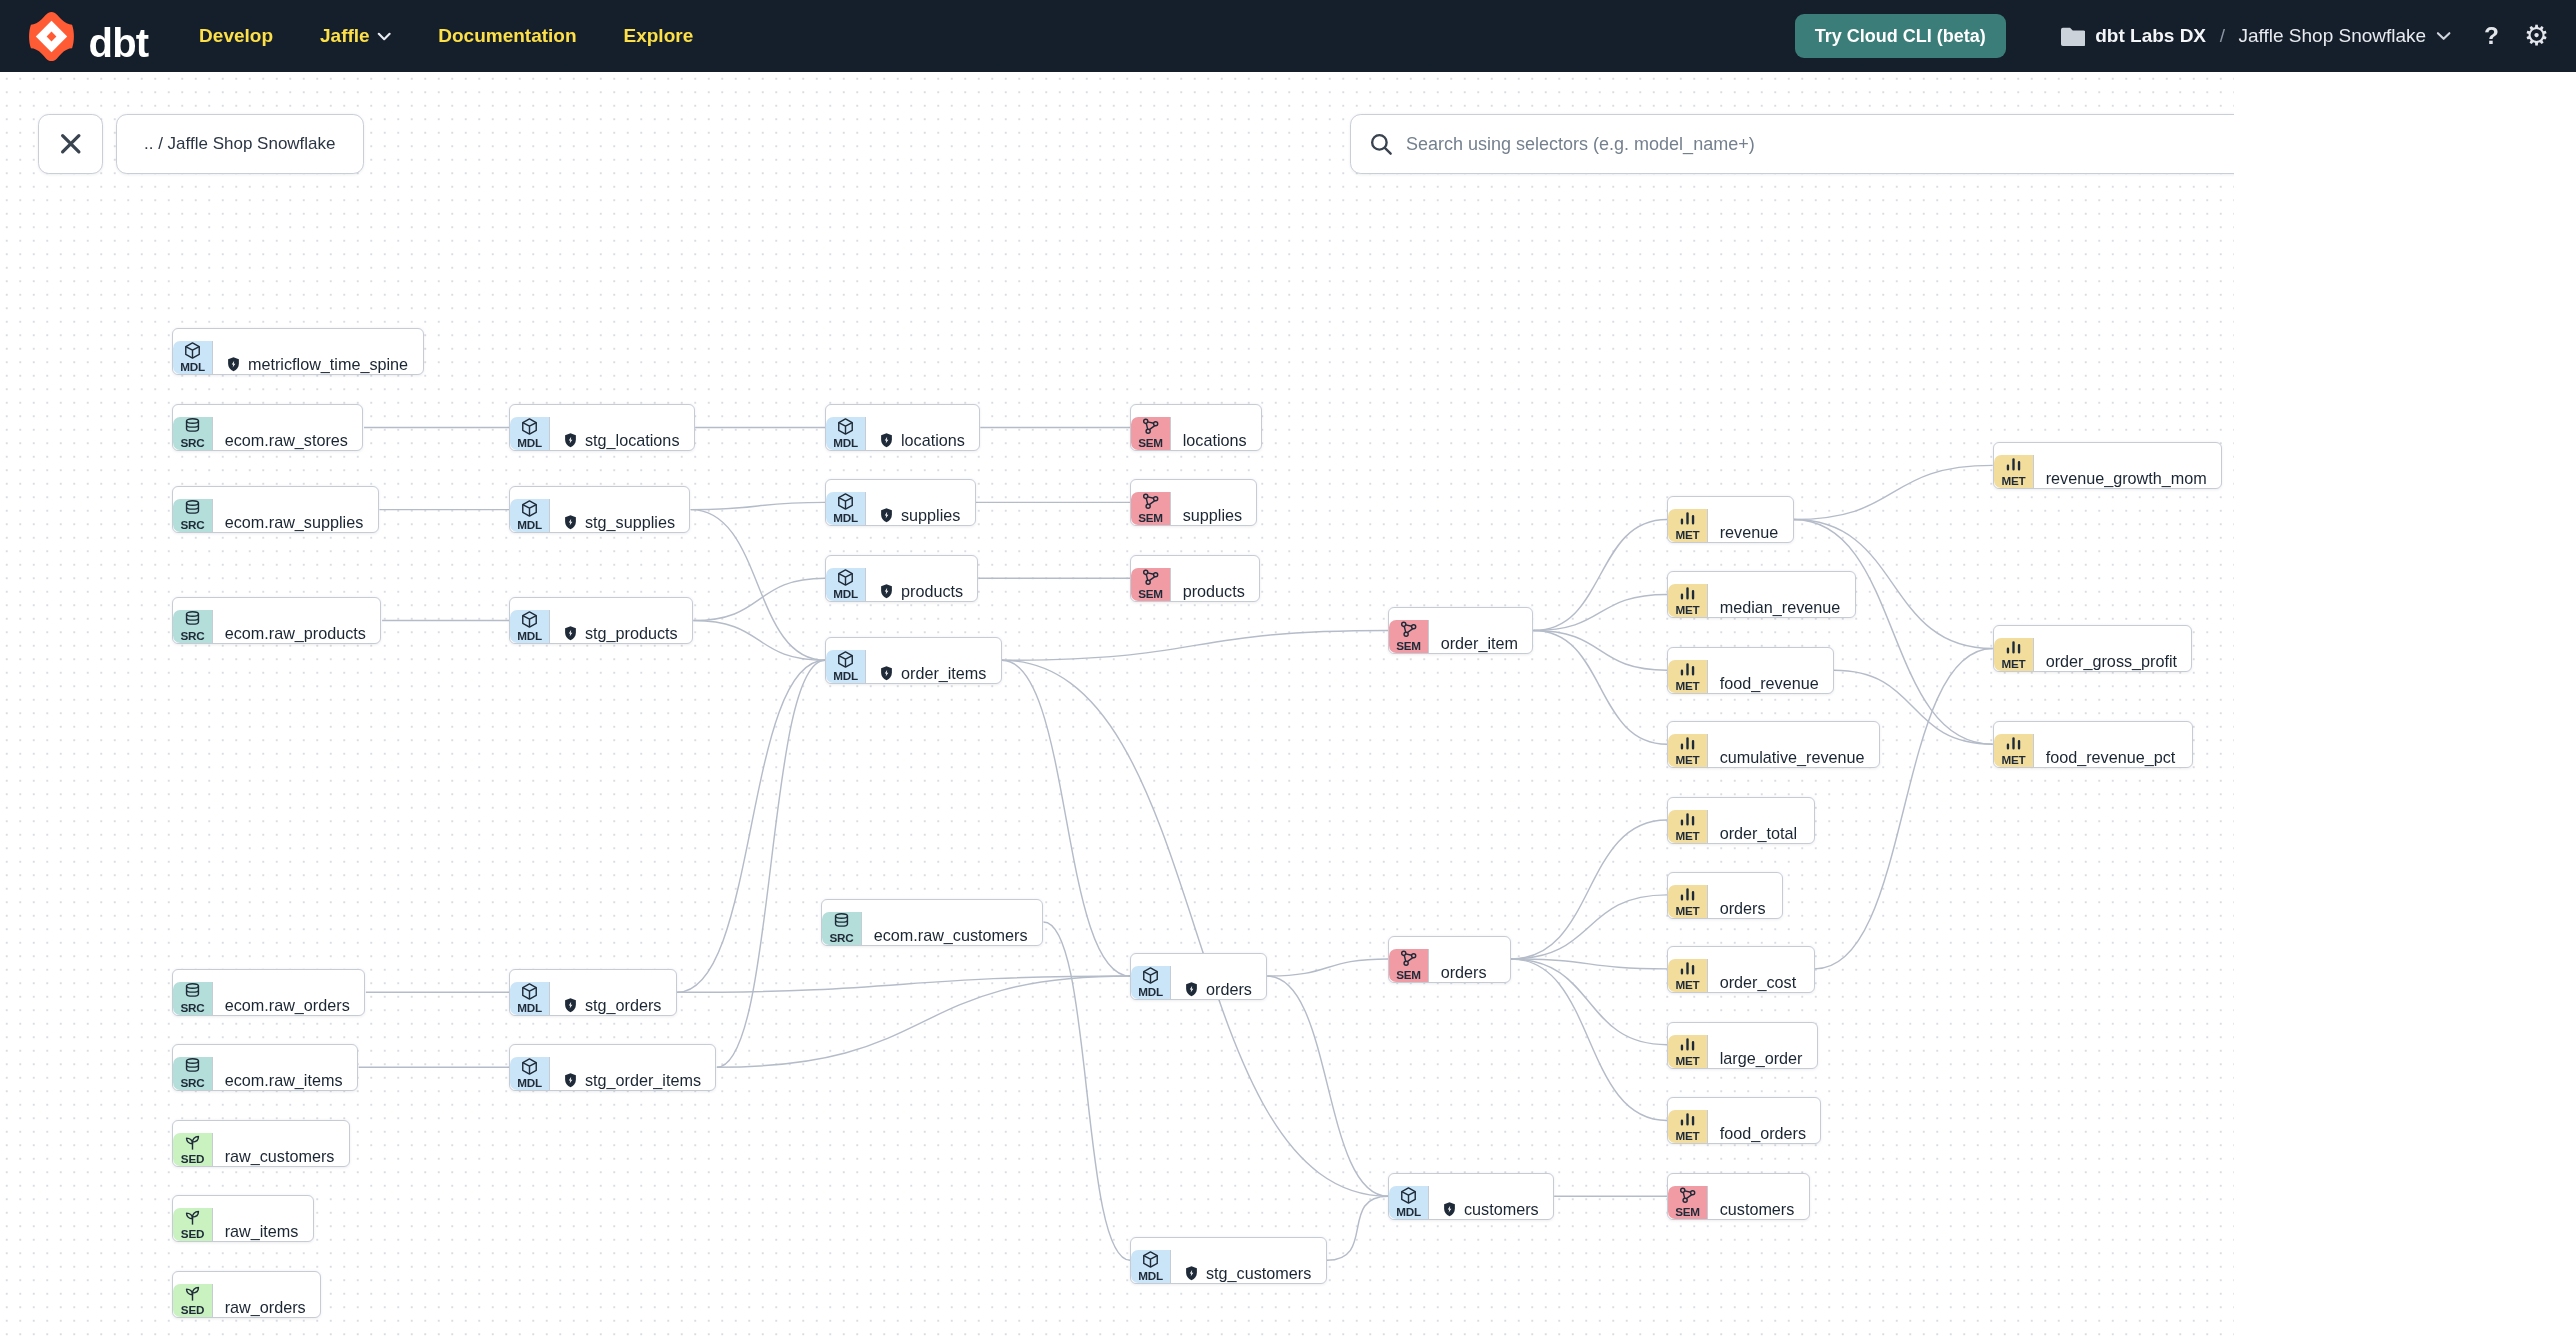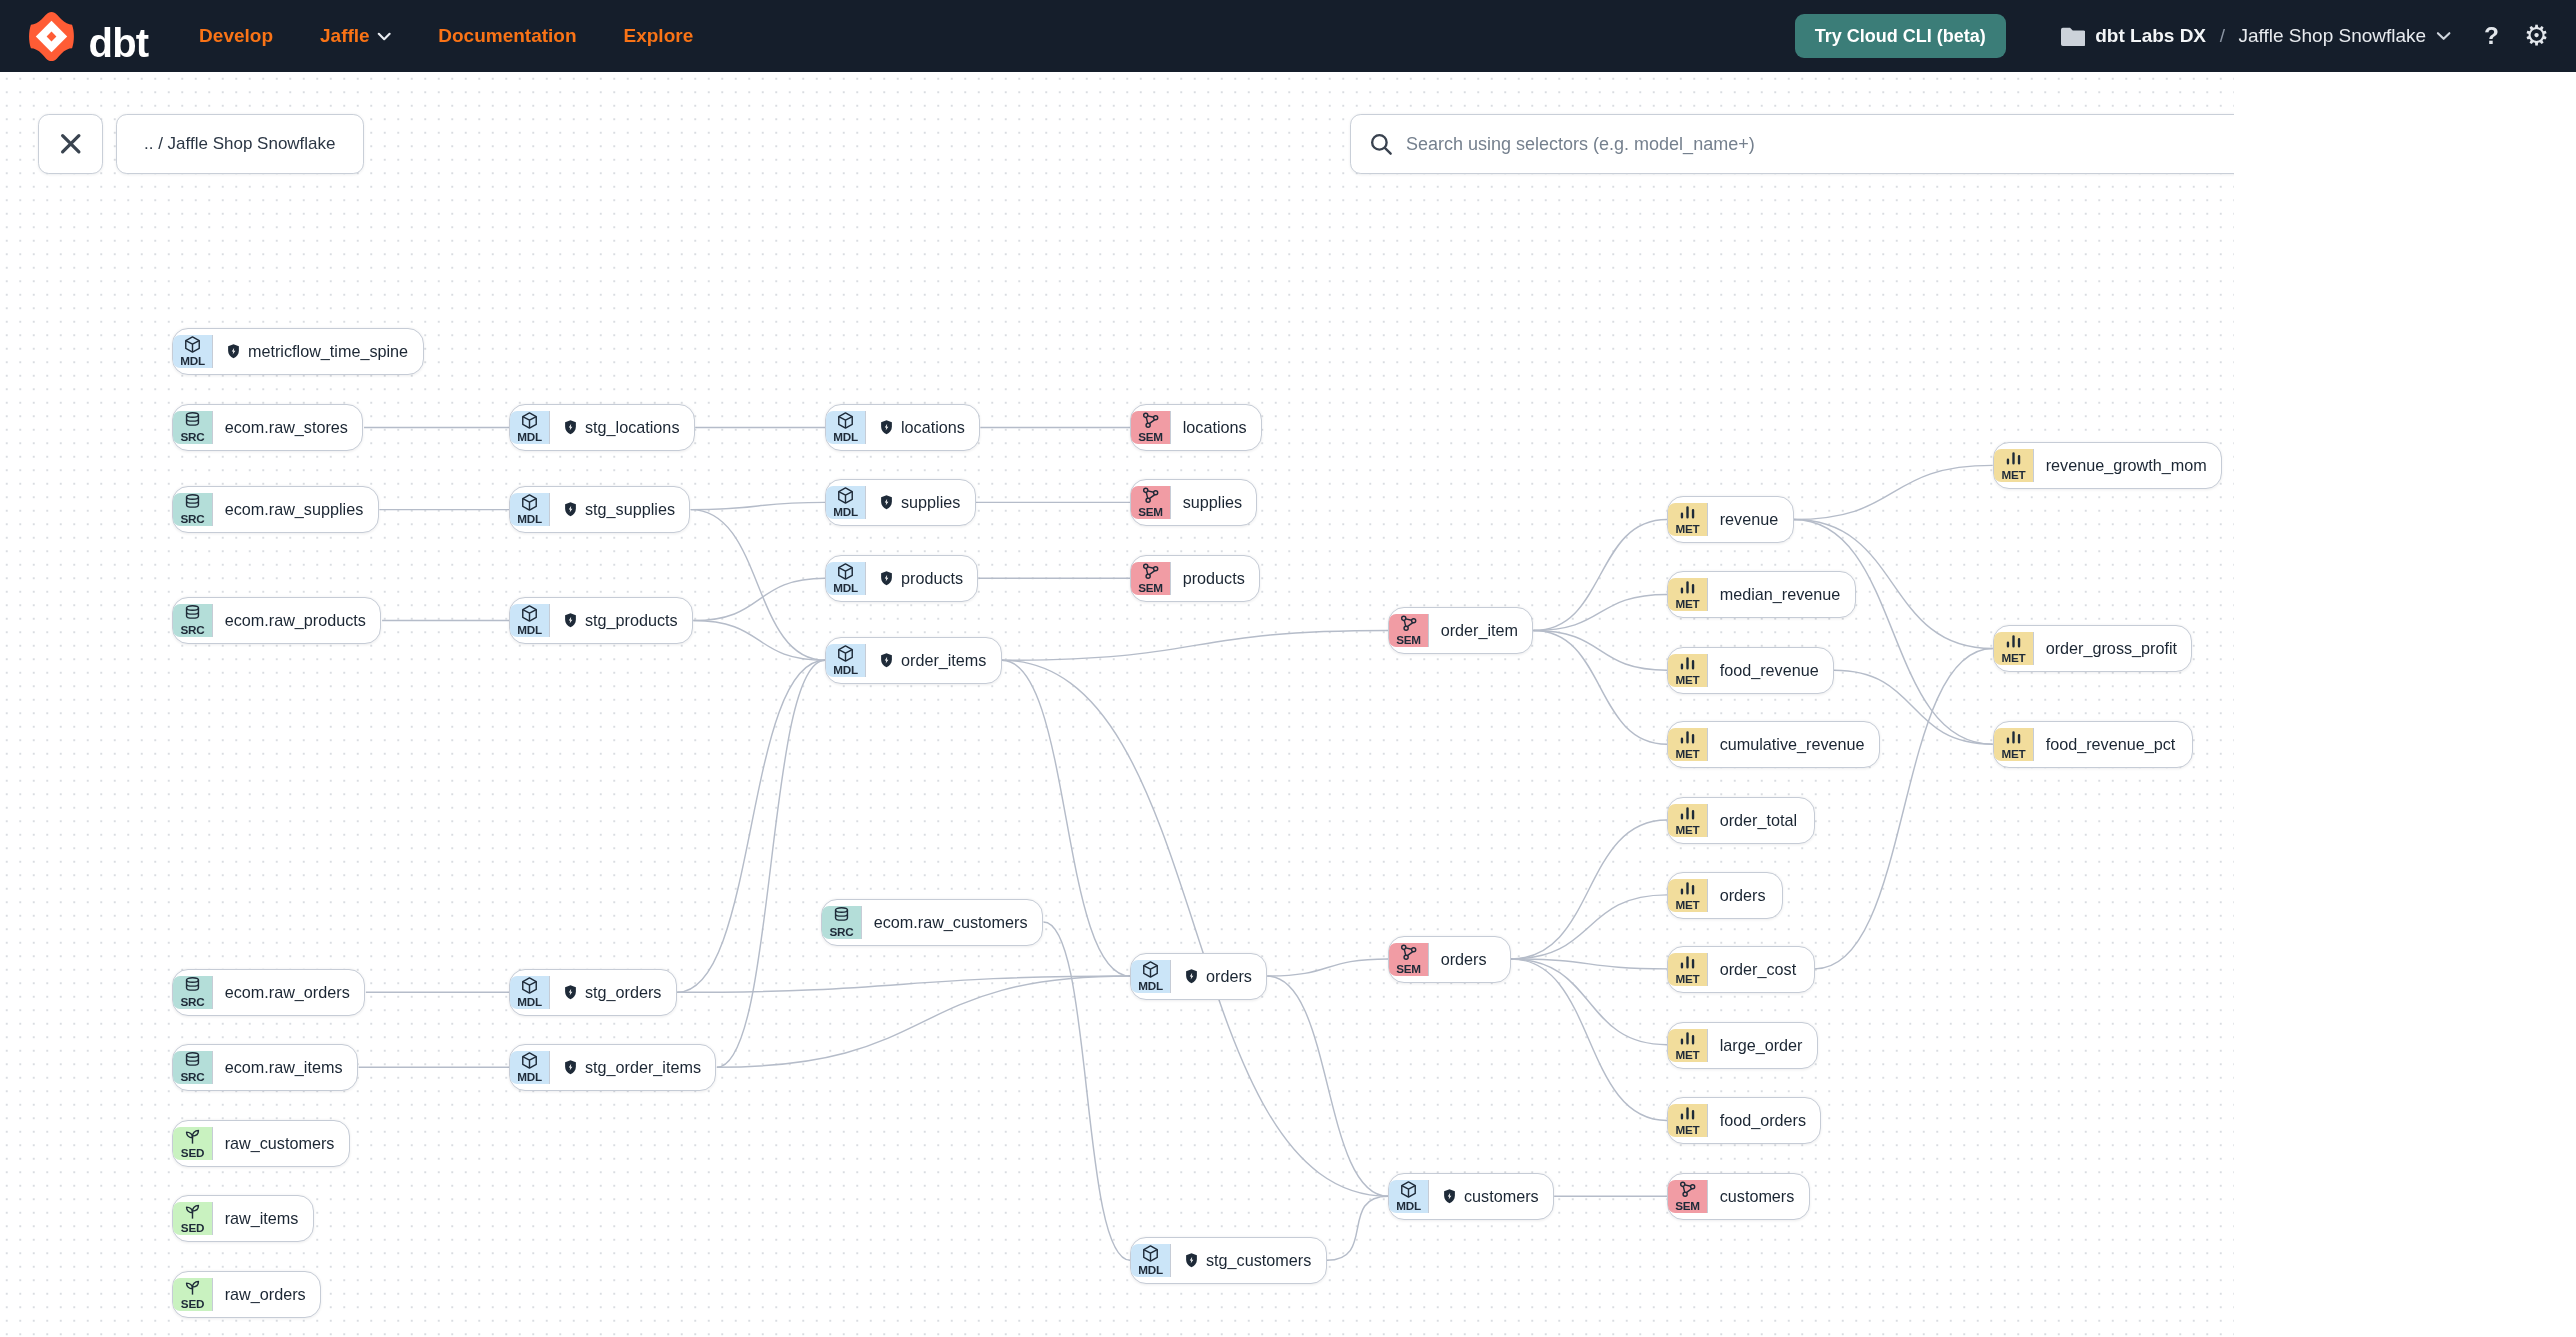--- a/index.html
+++ b/index.html
@@ -13,7 +13,7 @@
   .brand-mark { width:49px; height:49px; position:relative; }
   .brand-text { color:#ffffff; font-size:40px; font-weight:bold; letter-spacing:-0.9px; line-height:1;margin-top:13px; }
   .nav-items { display:flex; align-items:center; gap:47px; }
-  .nav-item { color:#f97316; font-size:19px; font-weight:600; cursor:pointer;
+  .nav-item { color:#fde047; font-size:19px; font-weight:600; cursor:pointer;
     display:flex; align-items:center; gap:7.2px; white-space:nowrap; }
   .cta-btn { margin-left:auto; background:#3b7d78; color:#ffffff; border:none;
     font-family:inherit; font-size:18px; font-weight:600; padding:11.7px 20px;

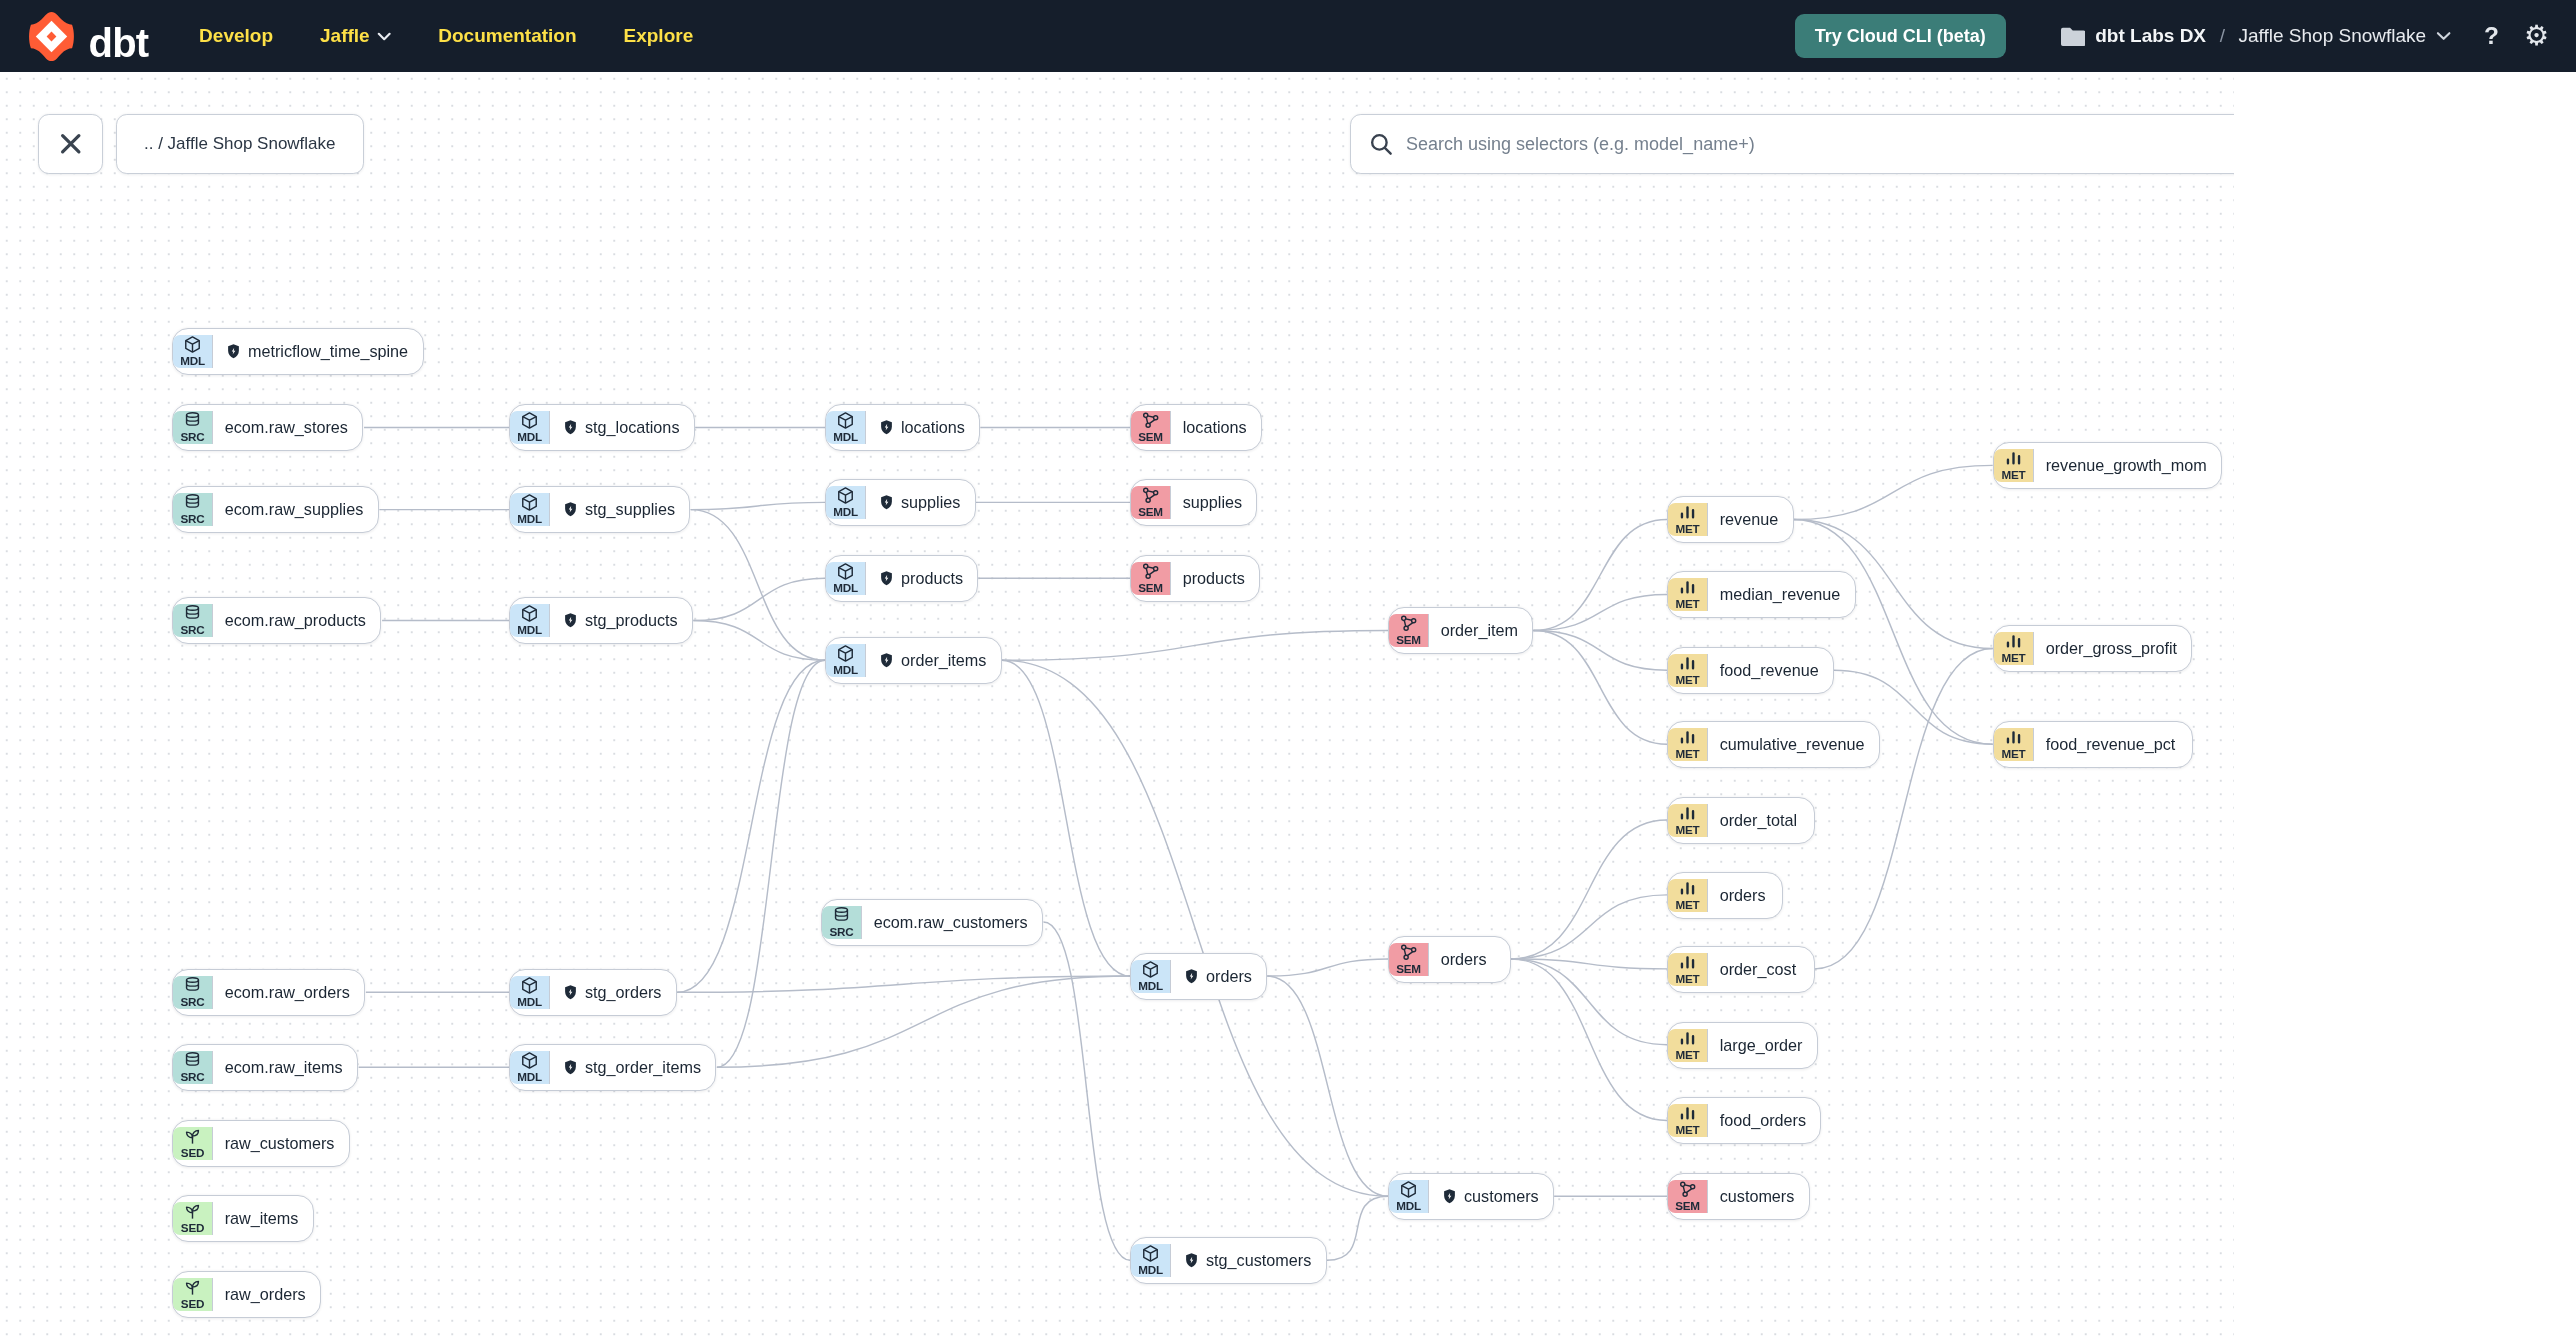--- a/index.html
+++ b/index.html
@@ -52,7 +52,7 @@
 
   
   .node { position:absolute; height:47px; background:#ffffff; border:0.9px solid #c6ccd6;
-    border-radius:16px; display:inline-flex; align-items:center; z-index:2;
+    border-radius:6px; display:inline-flex; align-items:flex-end; z-index:2;
     box-shadow:0 0.9px 2.7px rgba(20,30,40,.08); cursor:pointer; }
   .node-badge { flex:0 0 40px; width:40px; border-right:0.9px solid #c6ccd6;
     border-radius:7.2px 0 0 7.2px; display:flex; flex-direction:column;

